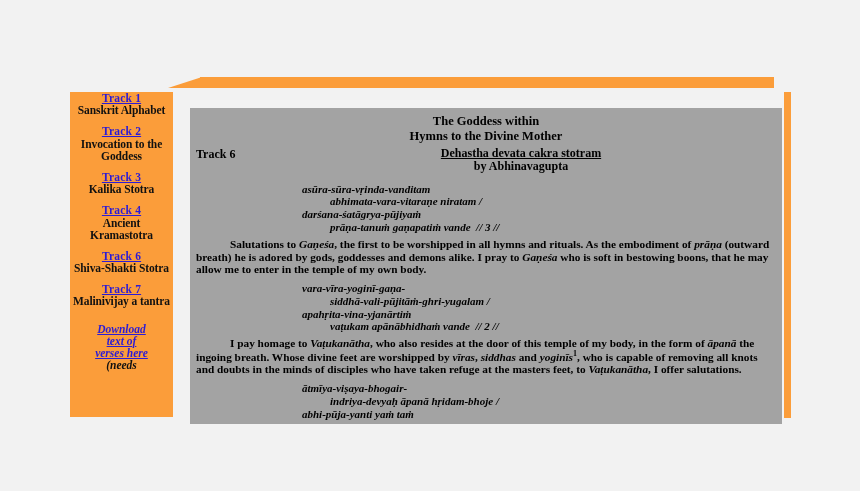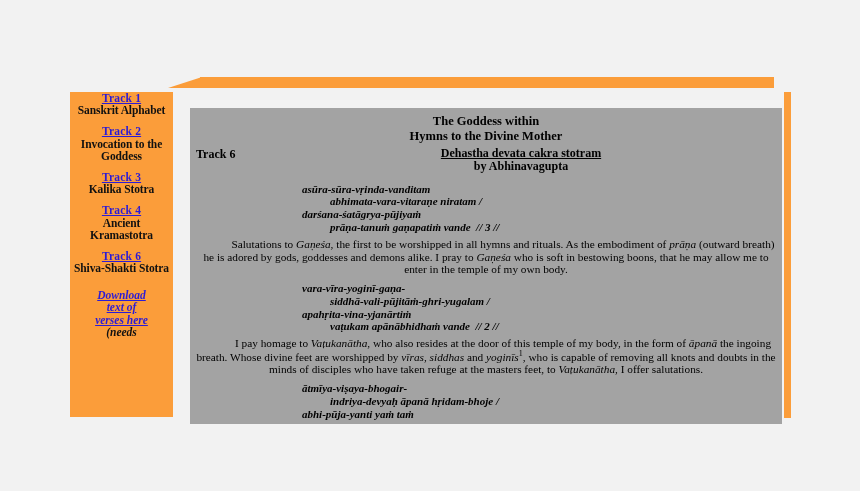--- a/index.html
+++ b/index.html
@@ -159,14 +159,14 @@
   .verse .v-line.indent { padding-left: 28px; }
 
   .gloss {
-    font-weight: normal;
+    font-weight: bold;
     font-size: 11.3px;
     line-height: 1.12;
     color: #000;
     margin: 0 0 6px 0;
     padding: 0 6px 0 6px;
     text-indent: 34px;
-    text-align: center;
+    text-align: left;
   }
   .gloss i { font-style: italic; }
   .gloss sup { font-size: 8px; vertical-align: super; }

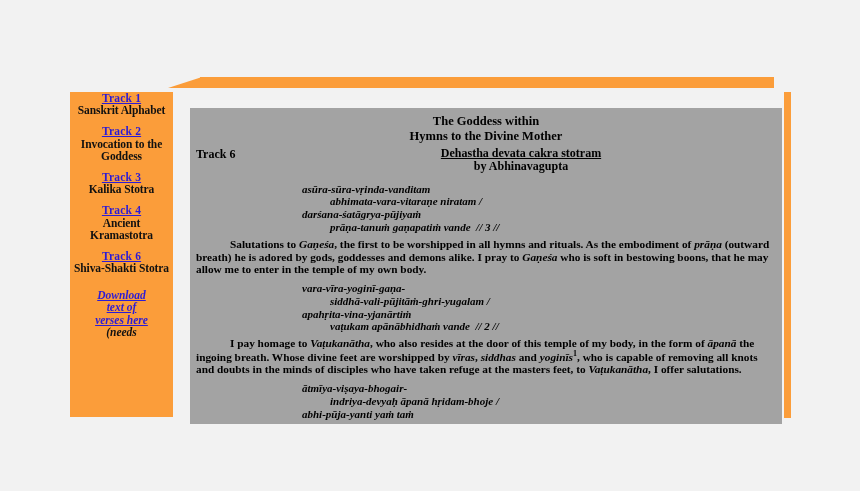--- a/index.html
+++ b/index.html
@@ -200,6 +200,10 @@
         <span class="track-link">Track 6</span>
         <span class="track-desc">Shiva-Shakti Stotra</span>
       </div>
+      <div class="track-block">
+        <span class="track-link">Track 7</span>
+        <span class="track-desc">Malinivijay a tantra</span>
+      </div>
     </div>
 
   <div id="download-block">

